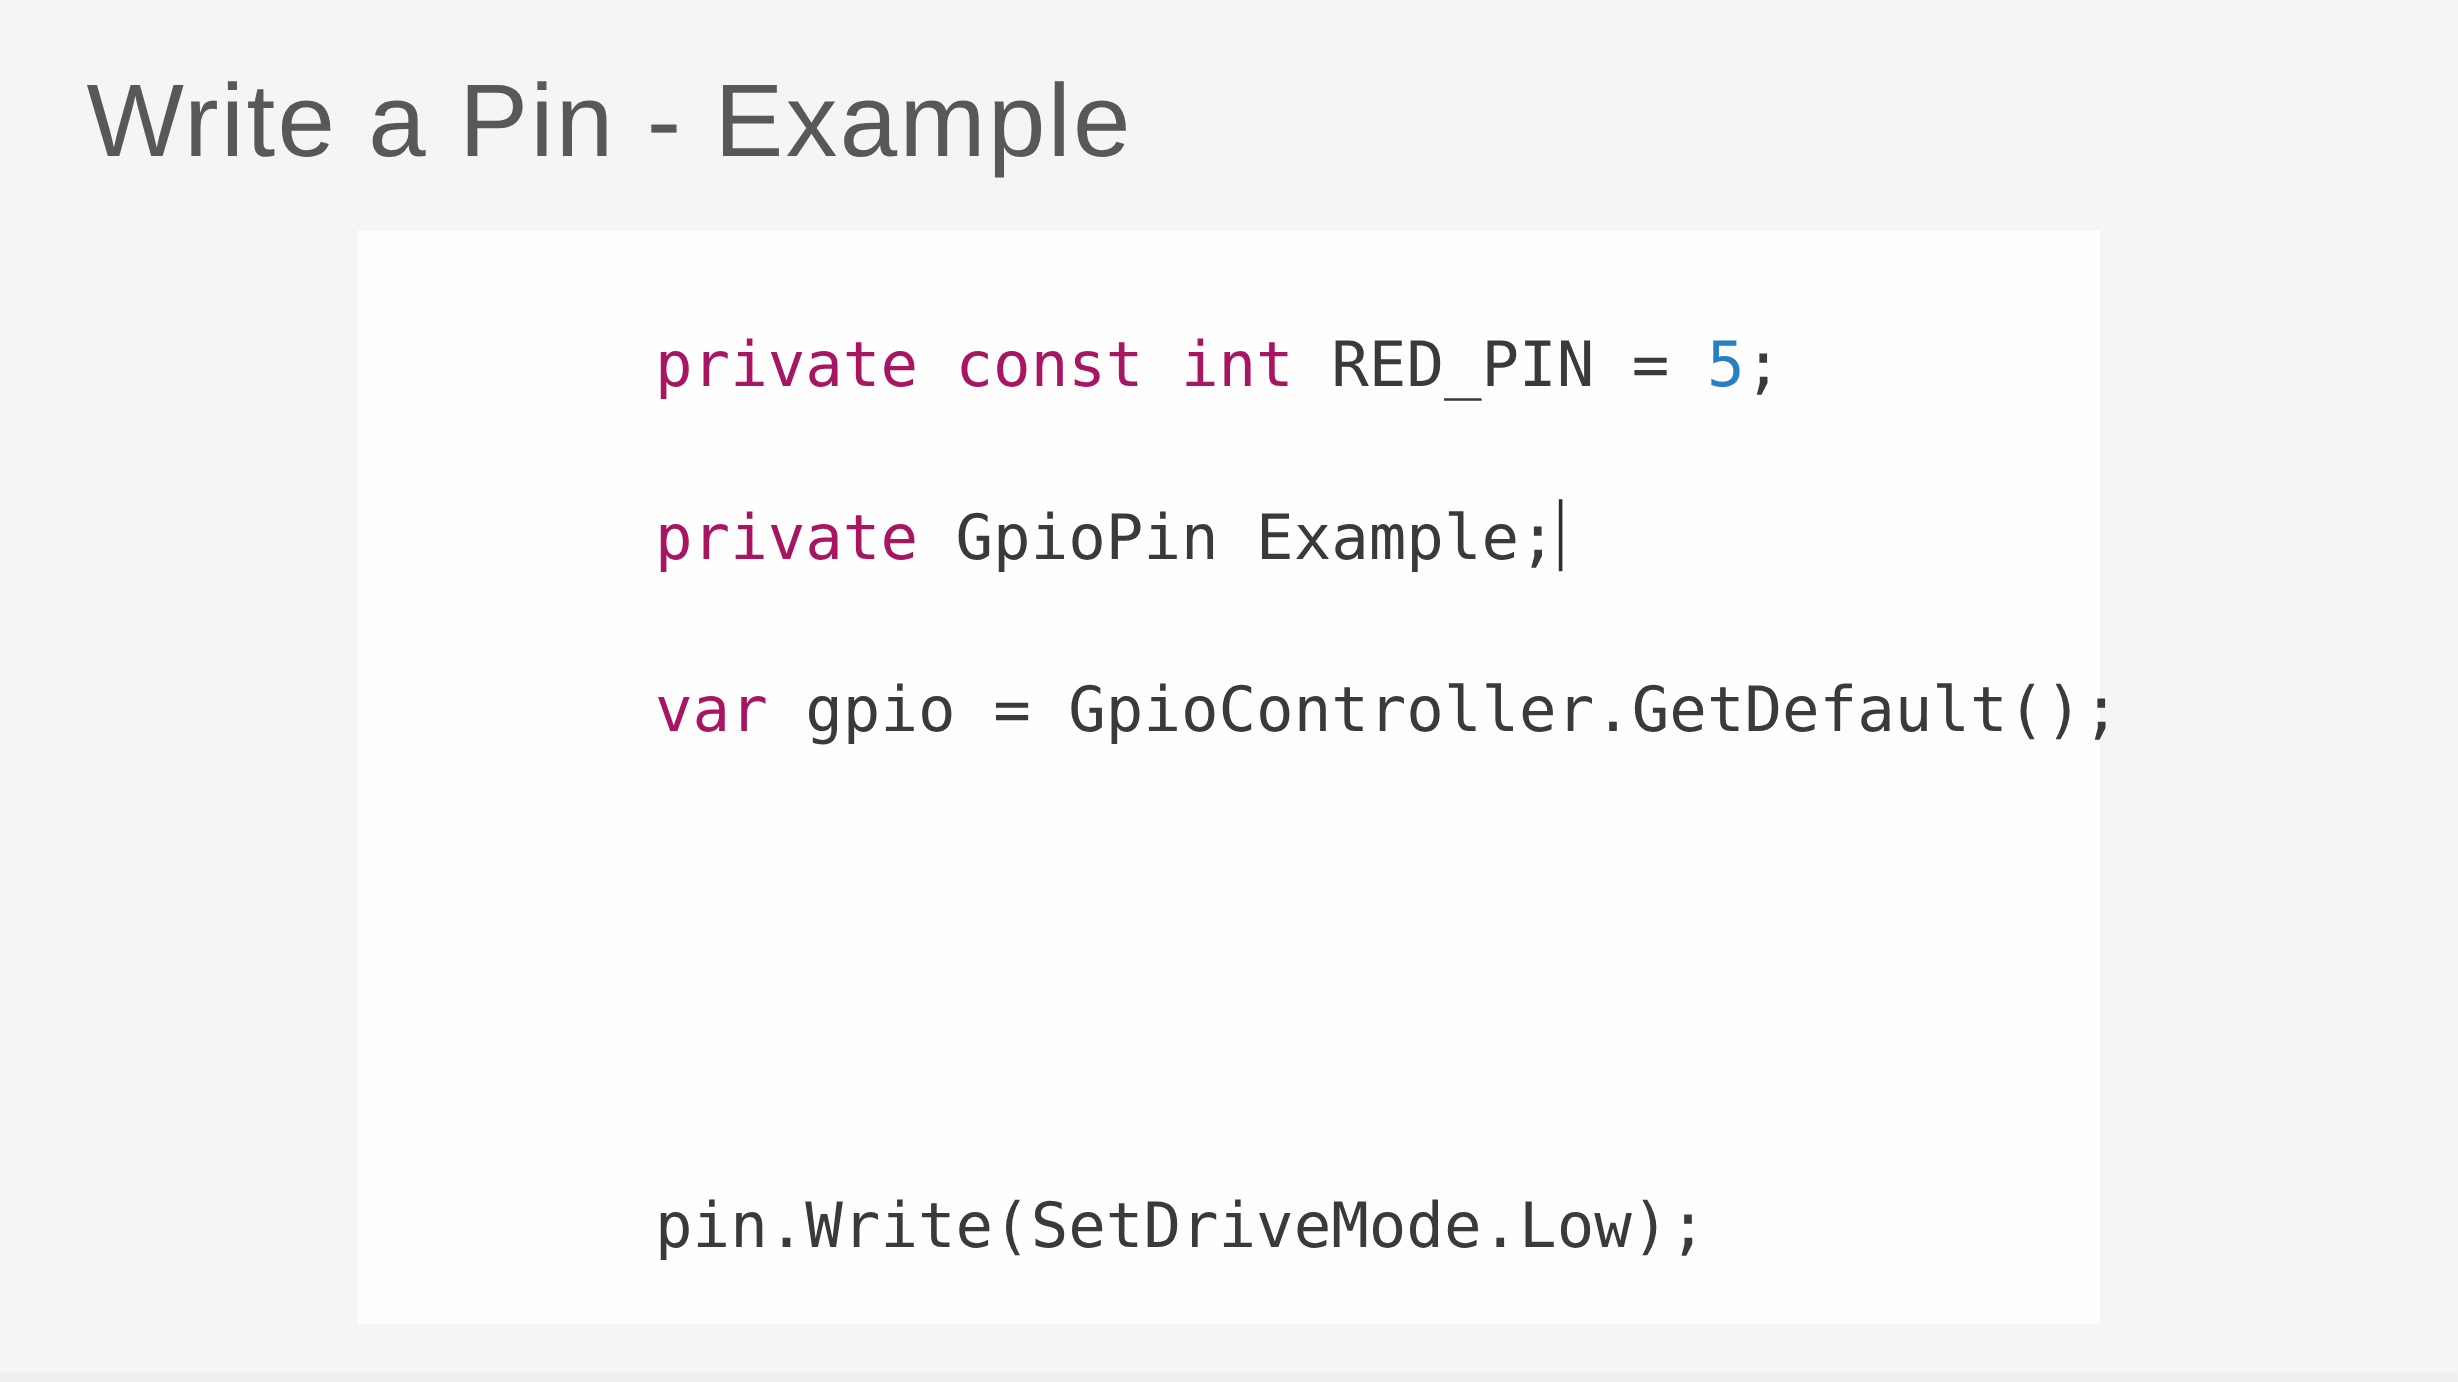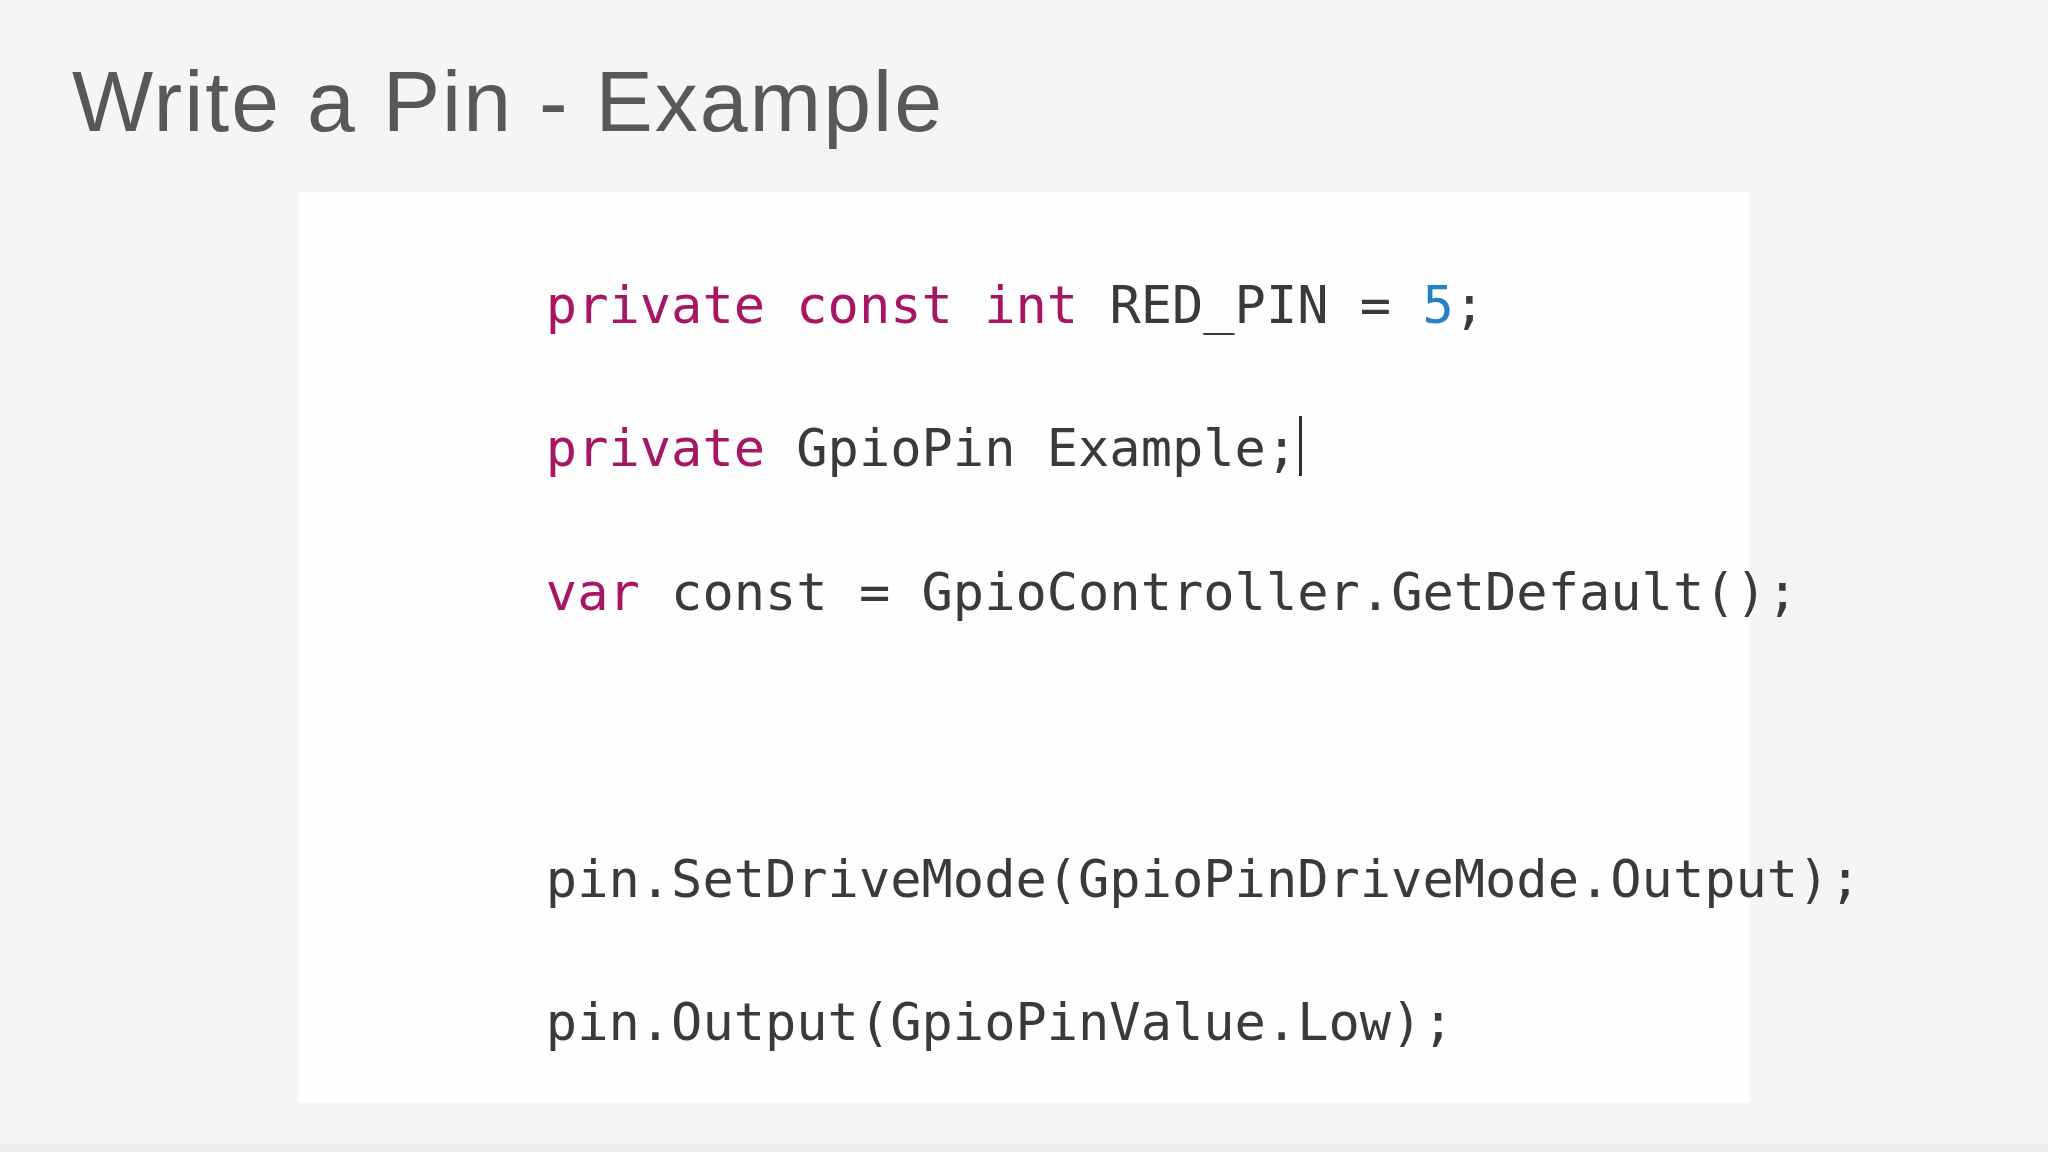--- a/index.html
+++ b/index.html
@@ -91,7 +91,7 @@
     </div>
 
     <div class="code-line line-3">
-      <span class="kw">var</span><span class="plain"> const = GpioController.GetDefault();</span>
+      <span class="kw">var</span><span class="plain"> gpio = GpioController.GetDefault();</span>
     </div>
 
 

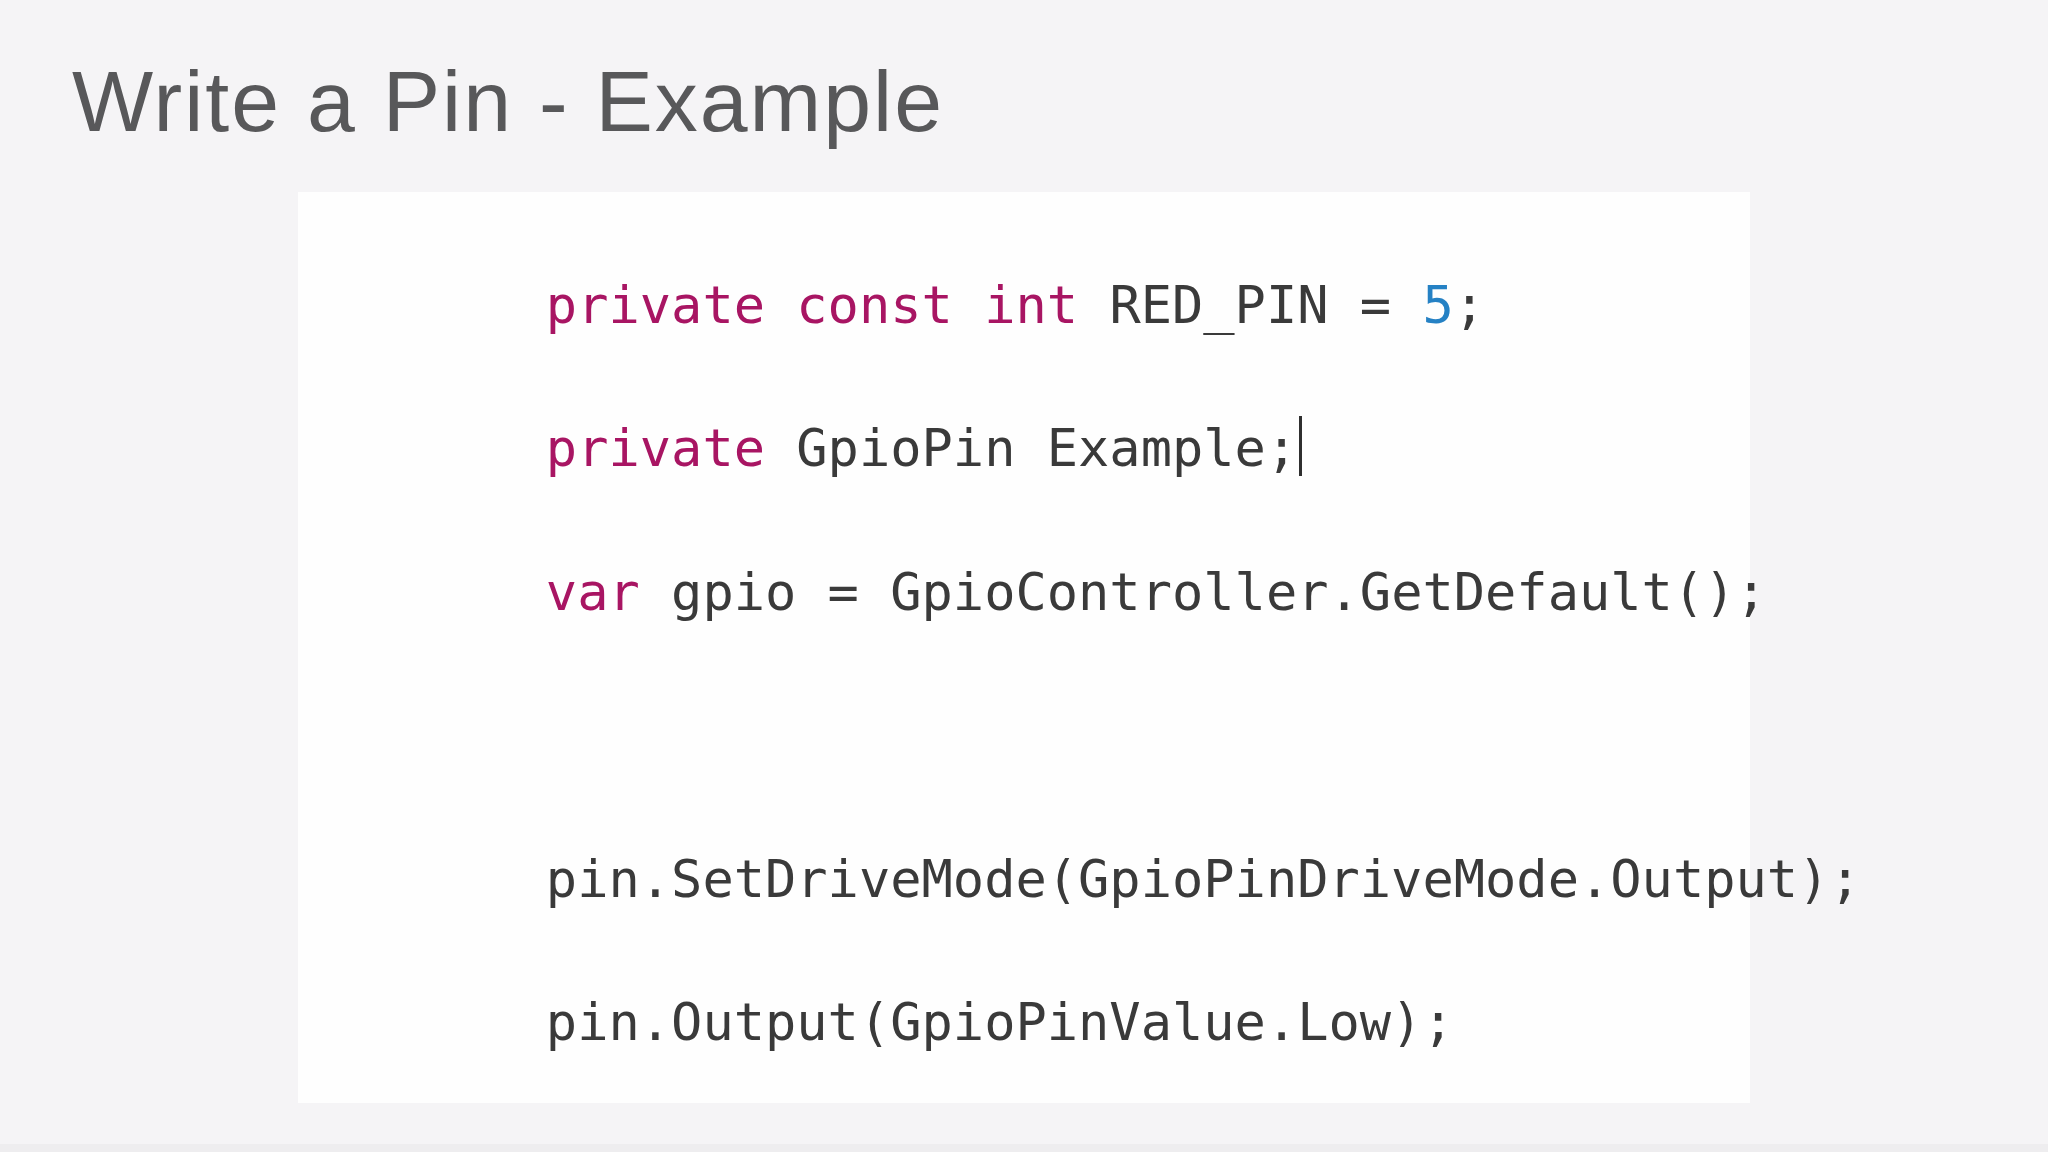--- a/index.html
+++ b/index.html
@@ -95,9 +95,6 @@
     </div>
 
 
-    <div class="code-line line-5">
-      <span class="plain">pin.SetDriveMode(GpioPinDriveMode.Output);</span>
-    </div>
 
     <div class="code-line line-6">
       <span class="plain">pin.Output(GpioPinValue.Low);</span>

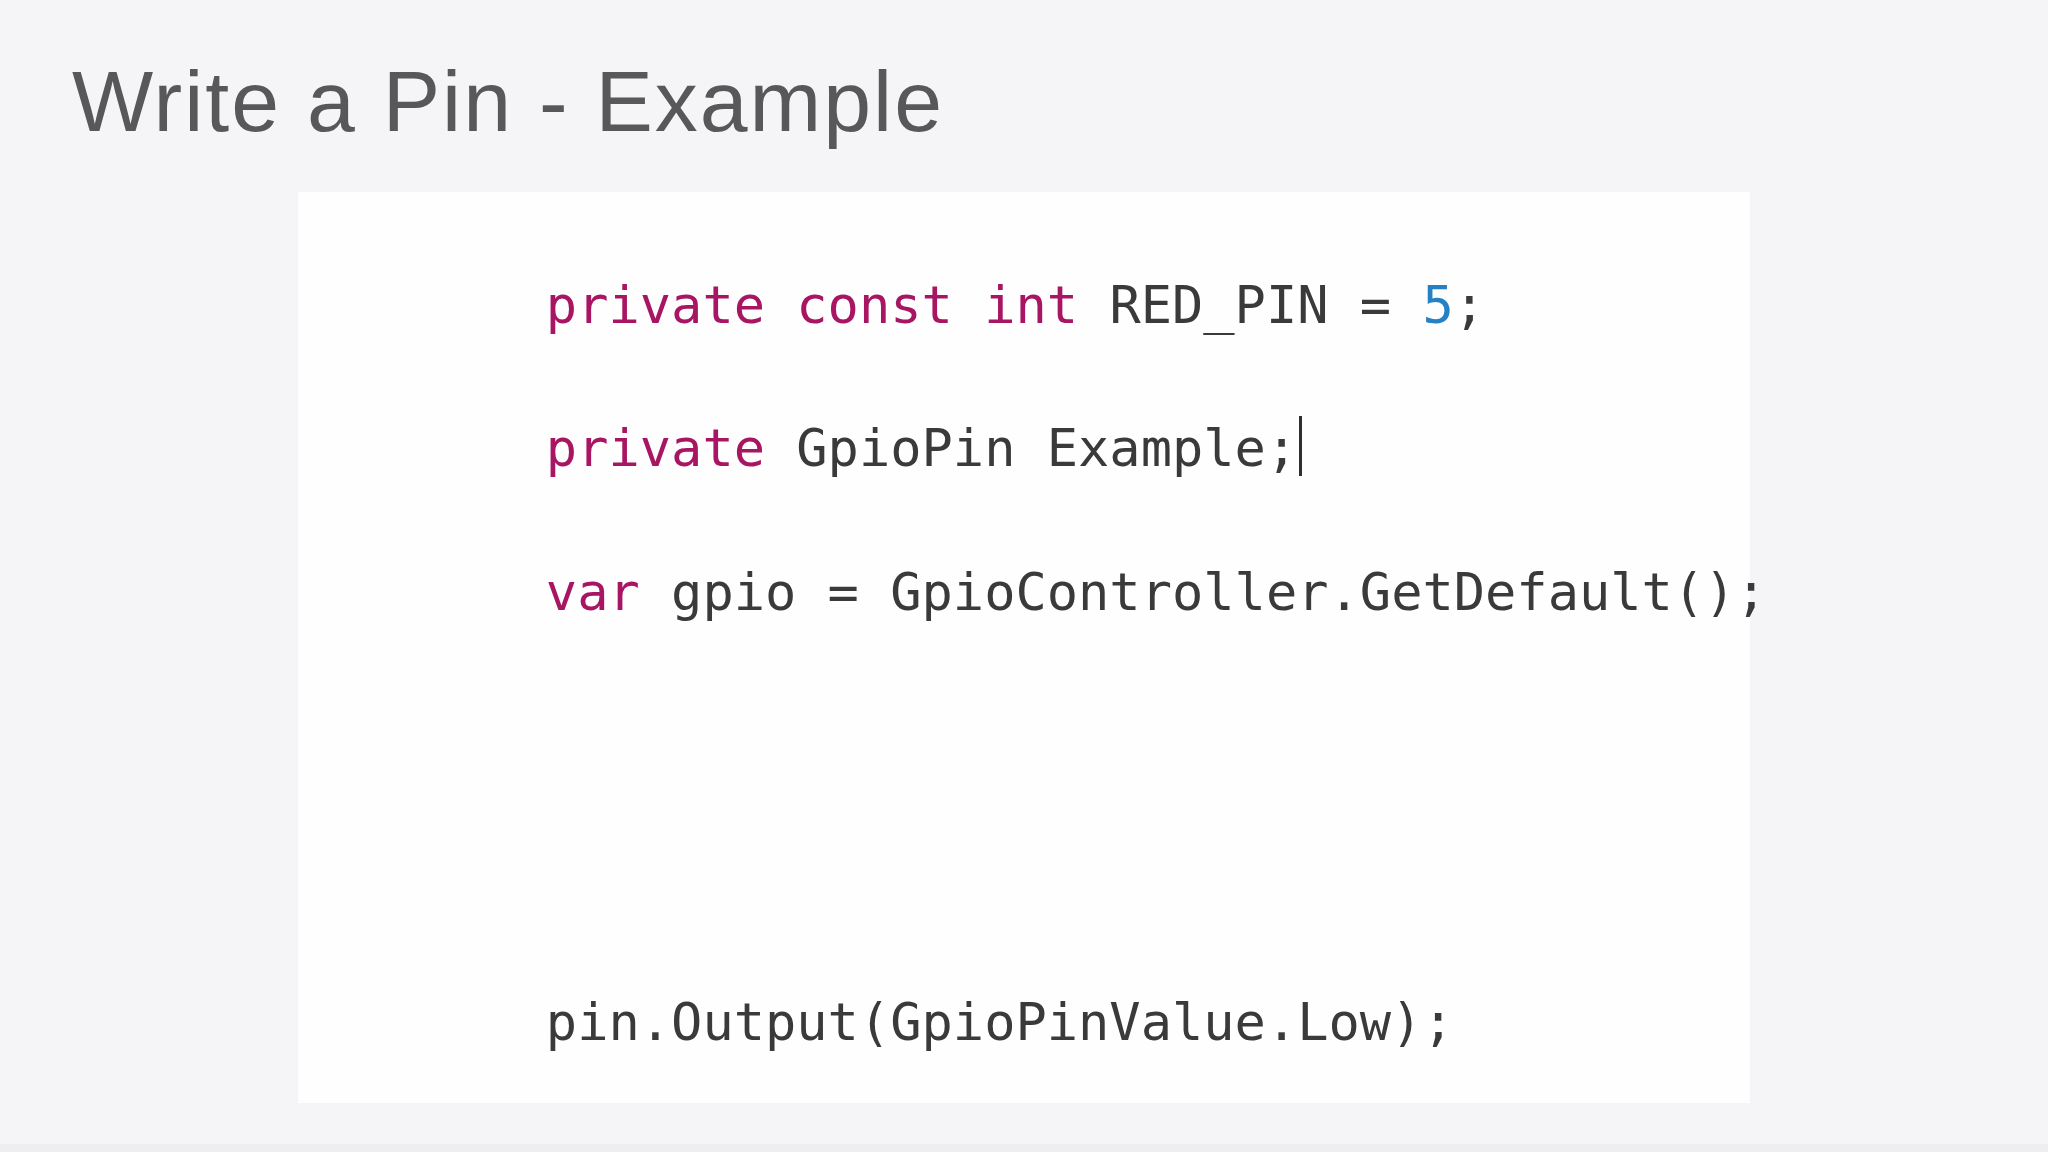--- a/index.html
+++ b/index.html
@@ -97,7 +97,7 @@
 
 
     <div class="code-line line-6">
-      <span class="plain">pin.Output(GpioPinValue.Low);</span>
+      <span class="plain">pin.Write(SetDriveMode.Low);</span>
     </div>
 
   </div>

